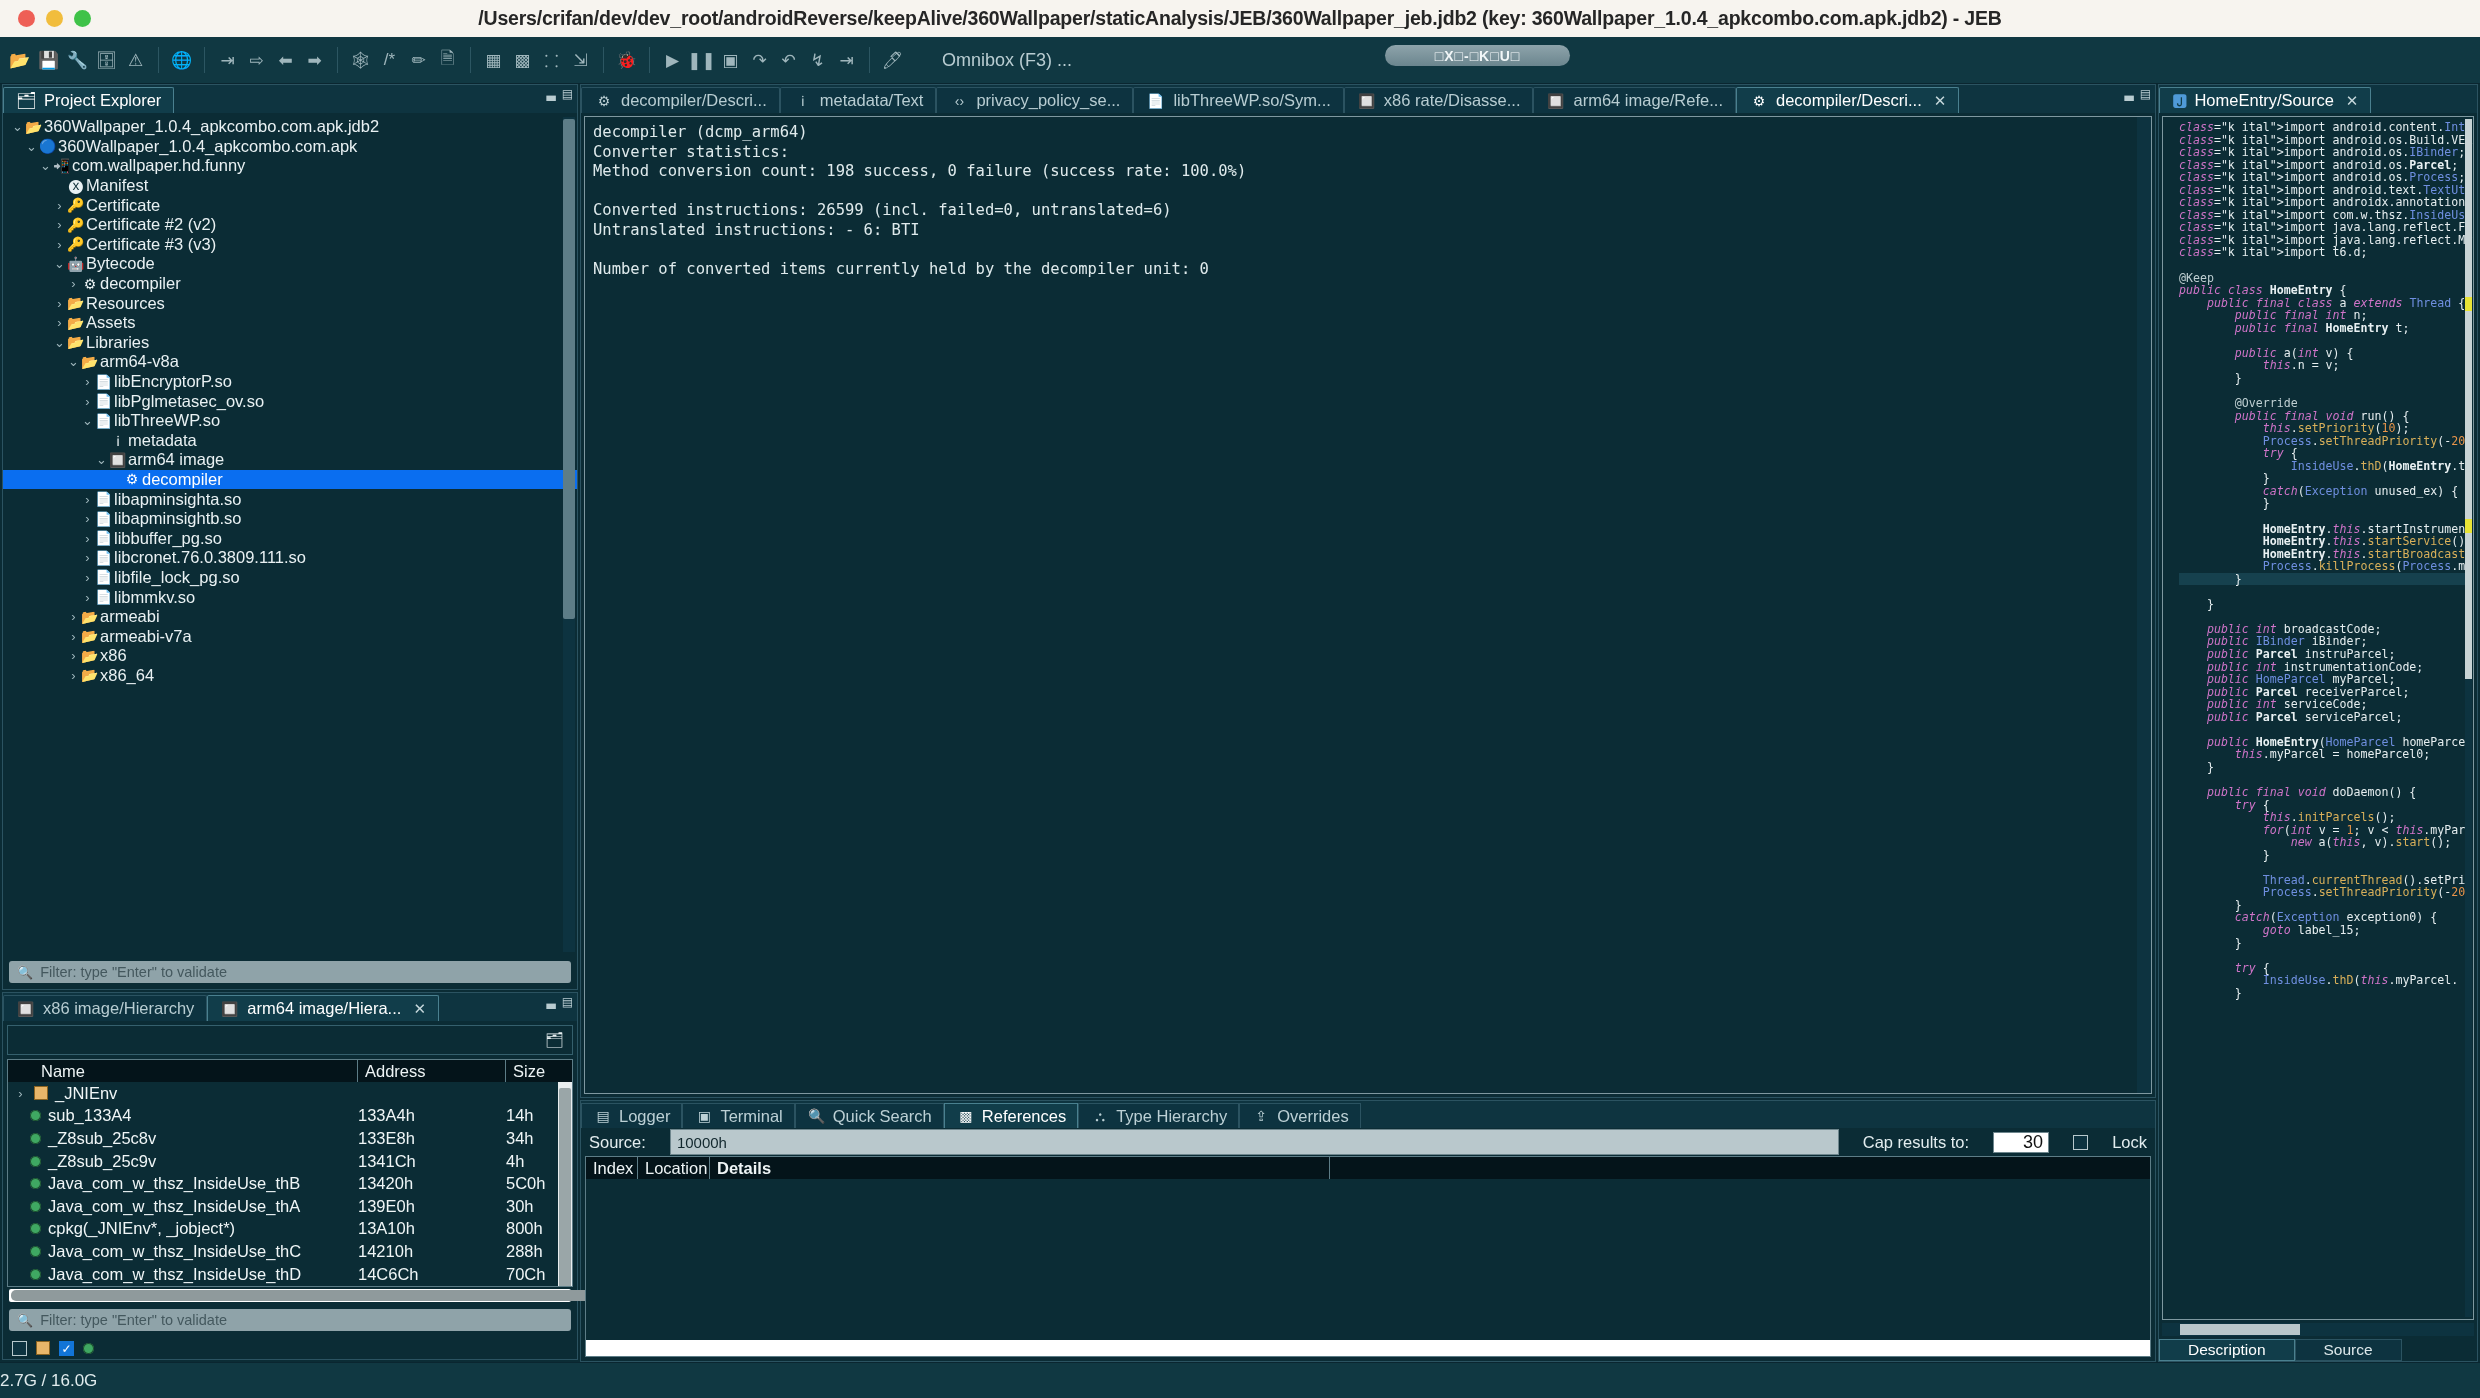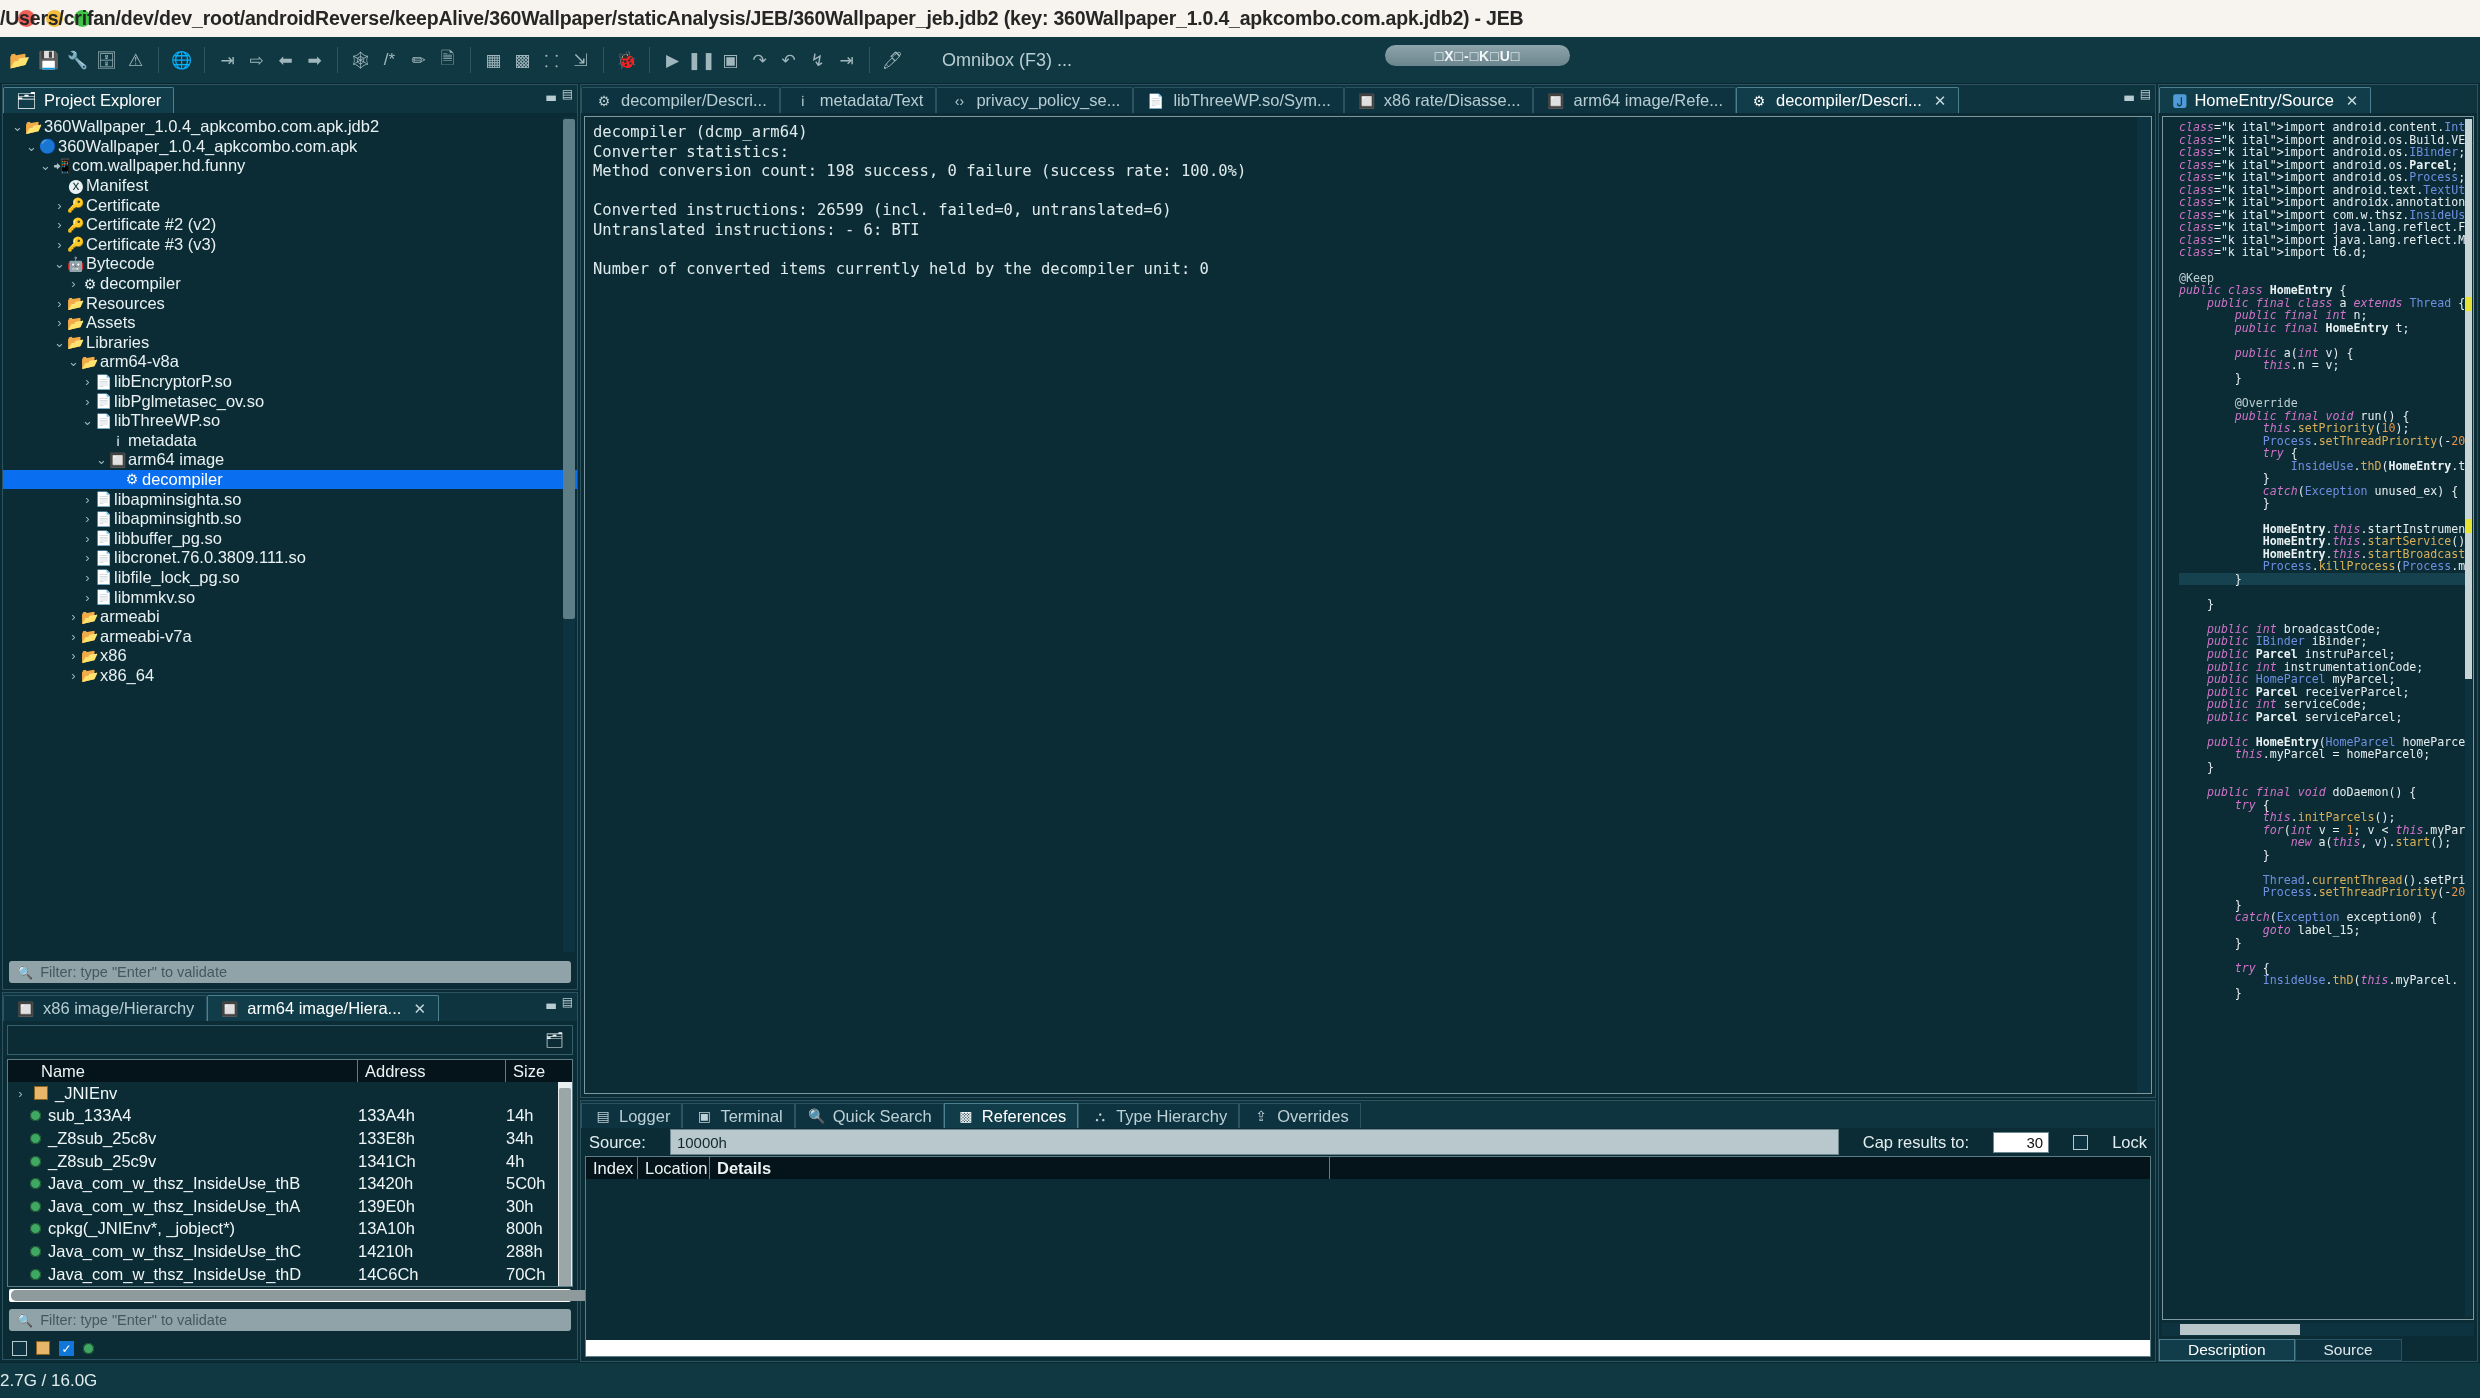--- a/index.html
+++ b/index.html
@@ -11,7 +11,7 @@
   .traffic{ display:flex; gap:11px; padding-left:18px; }
   .dot{ width:17px; height:17px; border-radius:50%; }
   .dot.red{background:#ee5f56;} .dot.yel{background:#f1bd3d;} .dot.grn{background:#3fc248;}
-  .wtitle{ position:absolute; left:0; right:0; text-align:left; color:#262626; font-size:19.5px; font-weight:bold; letter-spacing:-.2px;}
+  .wtitle{ position:absolute; left:0; right:0; text-align:center; color:#262626; font-size:19.5px; font-weight:bold; letter-spacing:-.2px;}
 
   
   .toolbar{ height:47px; background:#103842; display:flex; align-items:center; padding:0 6px; gap:2px;

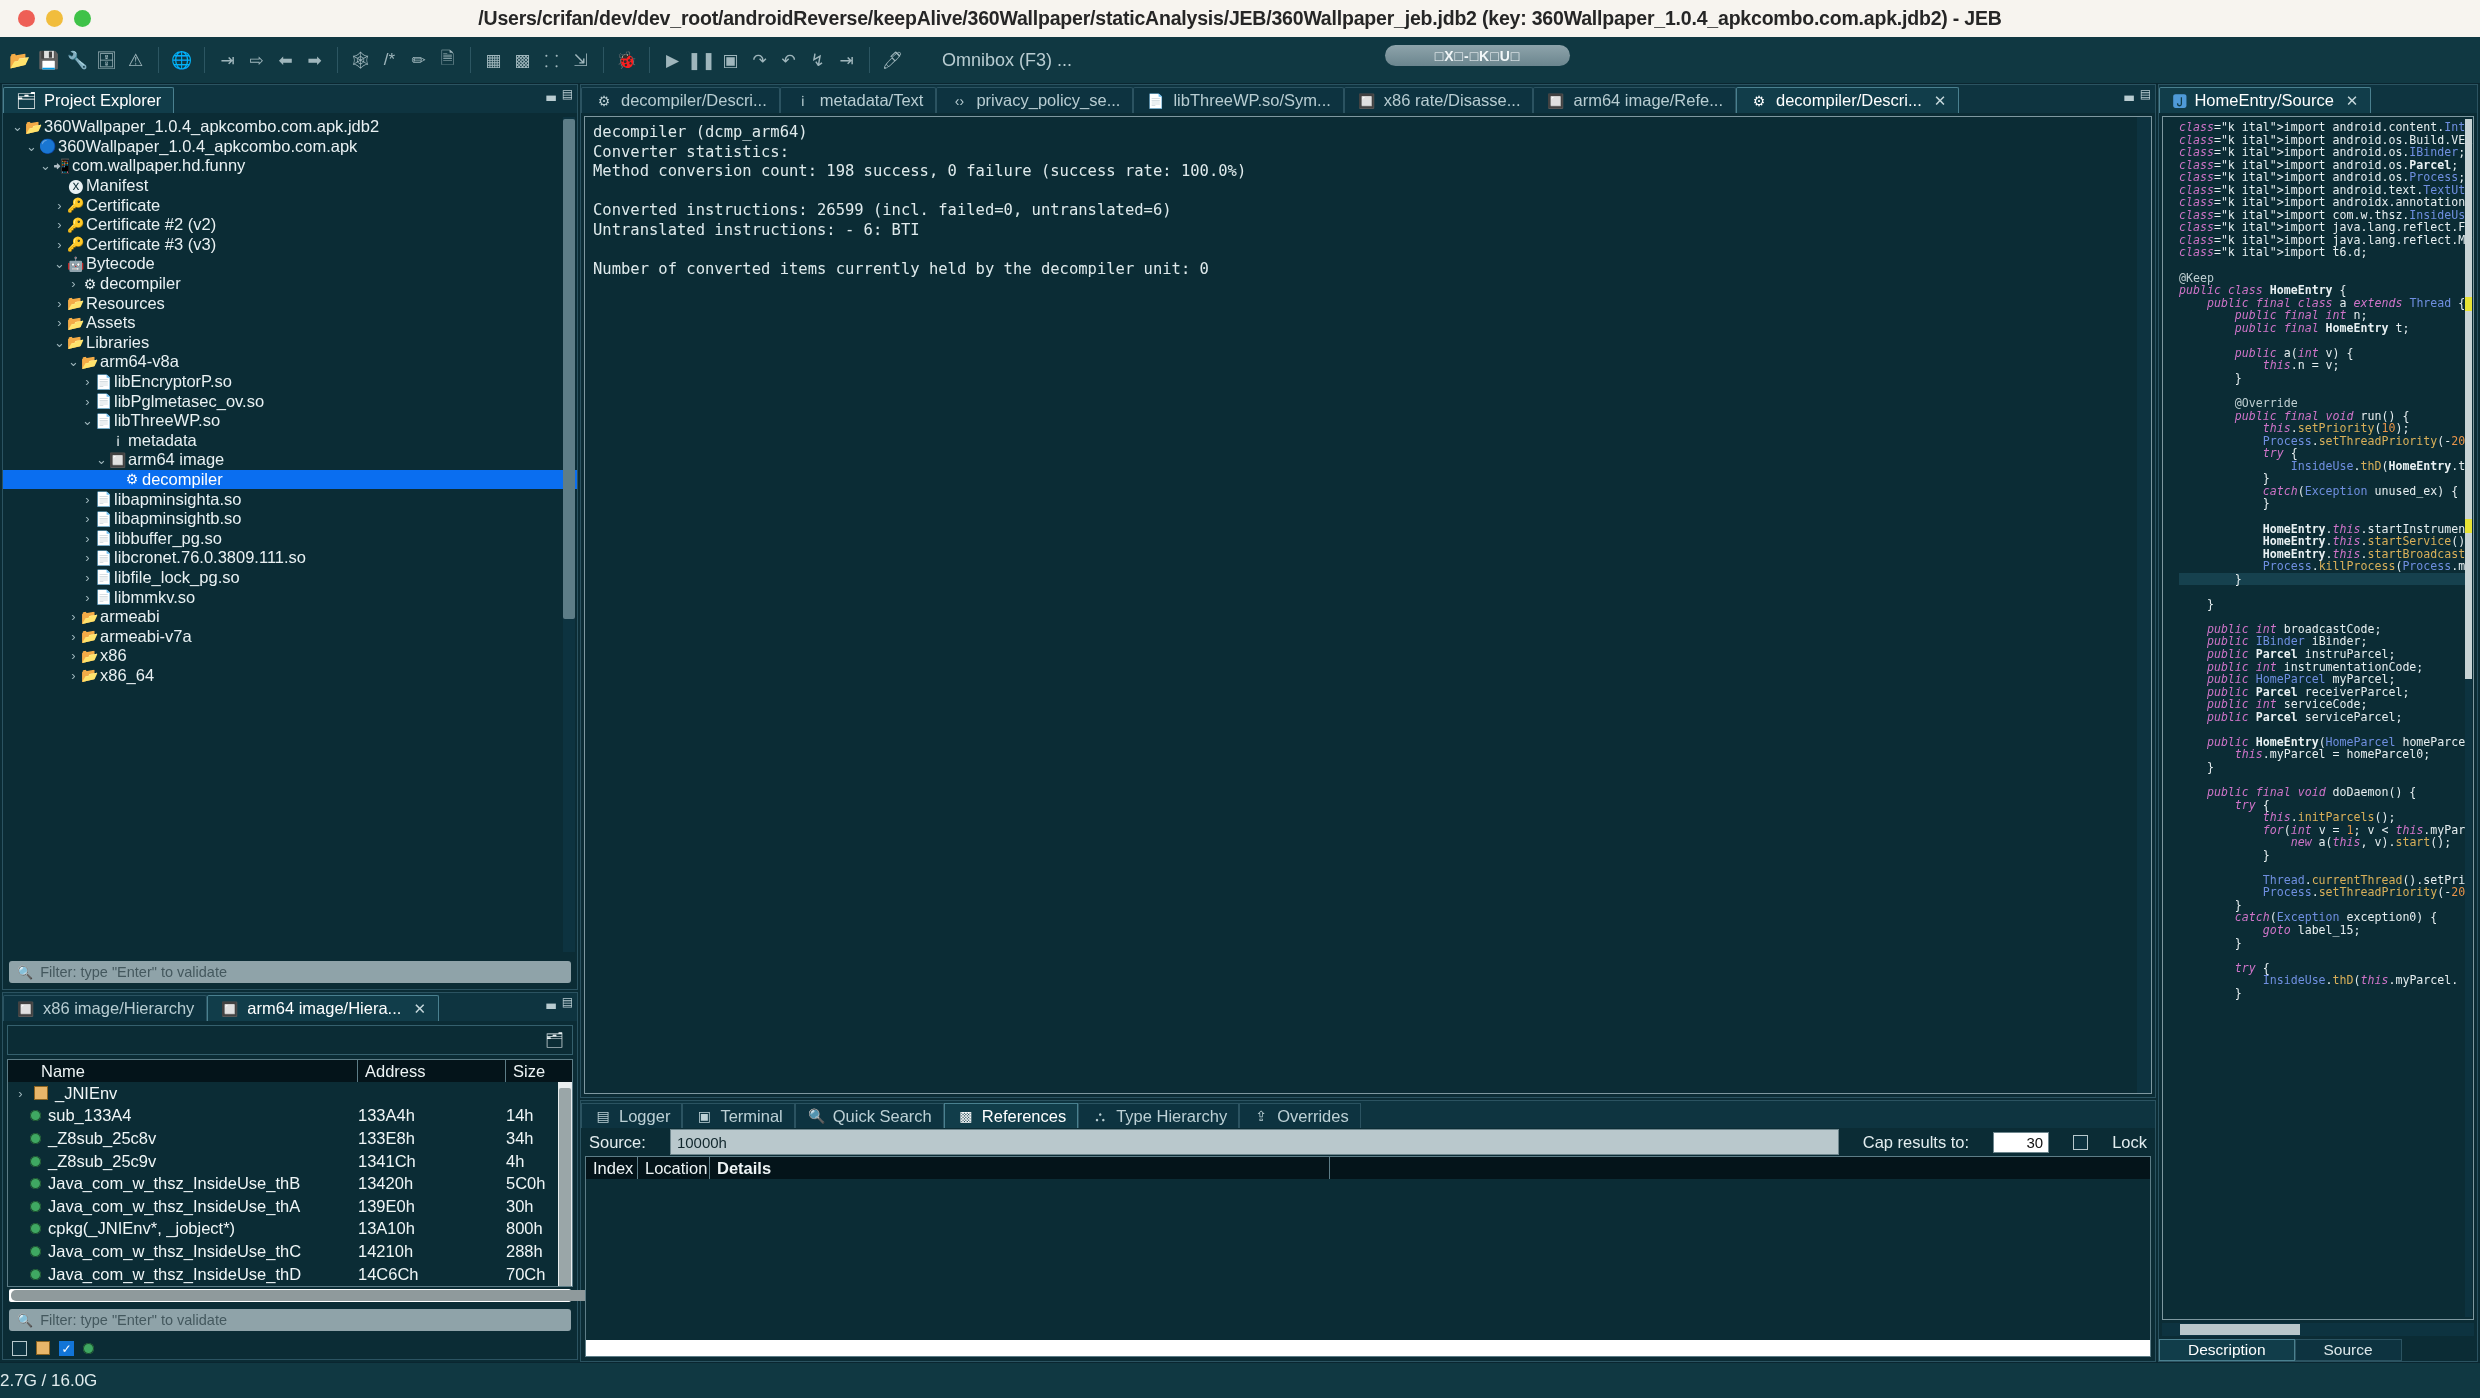--- a/index.html
+++ b/index.html
@@ -87,7 +87,7 @@
   .srcrow{ height:28px; display:flex; align-items:center; gap:24px; padding:0 8px; font-size:16.5px; color:#e3edef;}
   .srcinput{ flex:1; height:21px; background:#b9c8cc; border:1px solid #6e868d; color:#12282e; font-size:15px;
              display:flex; align-items:center; padding:12px 6px;}
-  .capinput{ width:56px; height:21px; background:#ffffff; color:#111; font-size:15px; display:flex; align-items:center;
+  .capinput{ width:56px; height:21px; background:#ffffff; color:#111; font-size:18px; display:flex; align-items:center;
              justify-content:flex-end; padding-right:5px; border:1px solid #6e868d;}
   .reftable{ flex:1; margin:0 4px 4px 4px; background:#0b2c35; border:1px solid #5d7d87; position:relative;}
   .rhead{ display:flex; height:22px; background:#04141a; font-size:16.5px; align-items:center; color:#eef4f5;}

